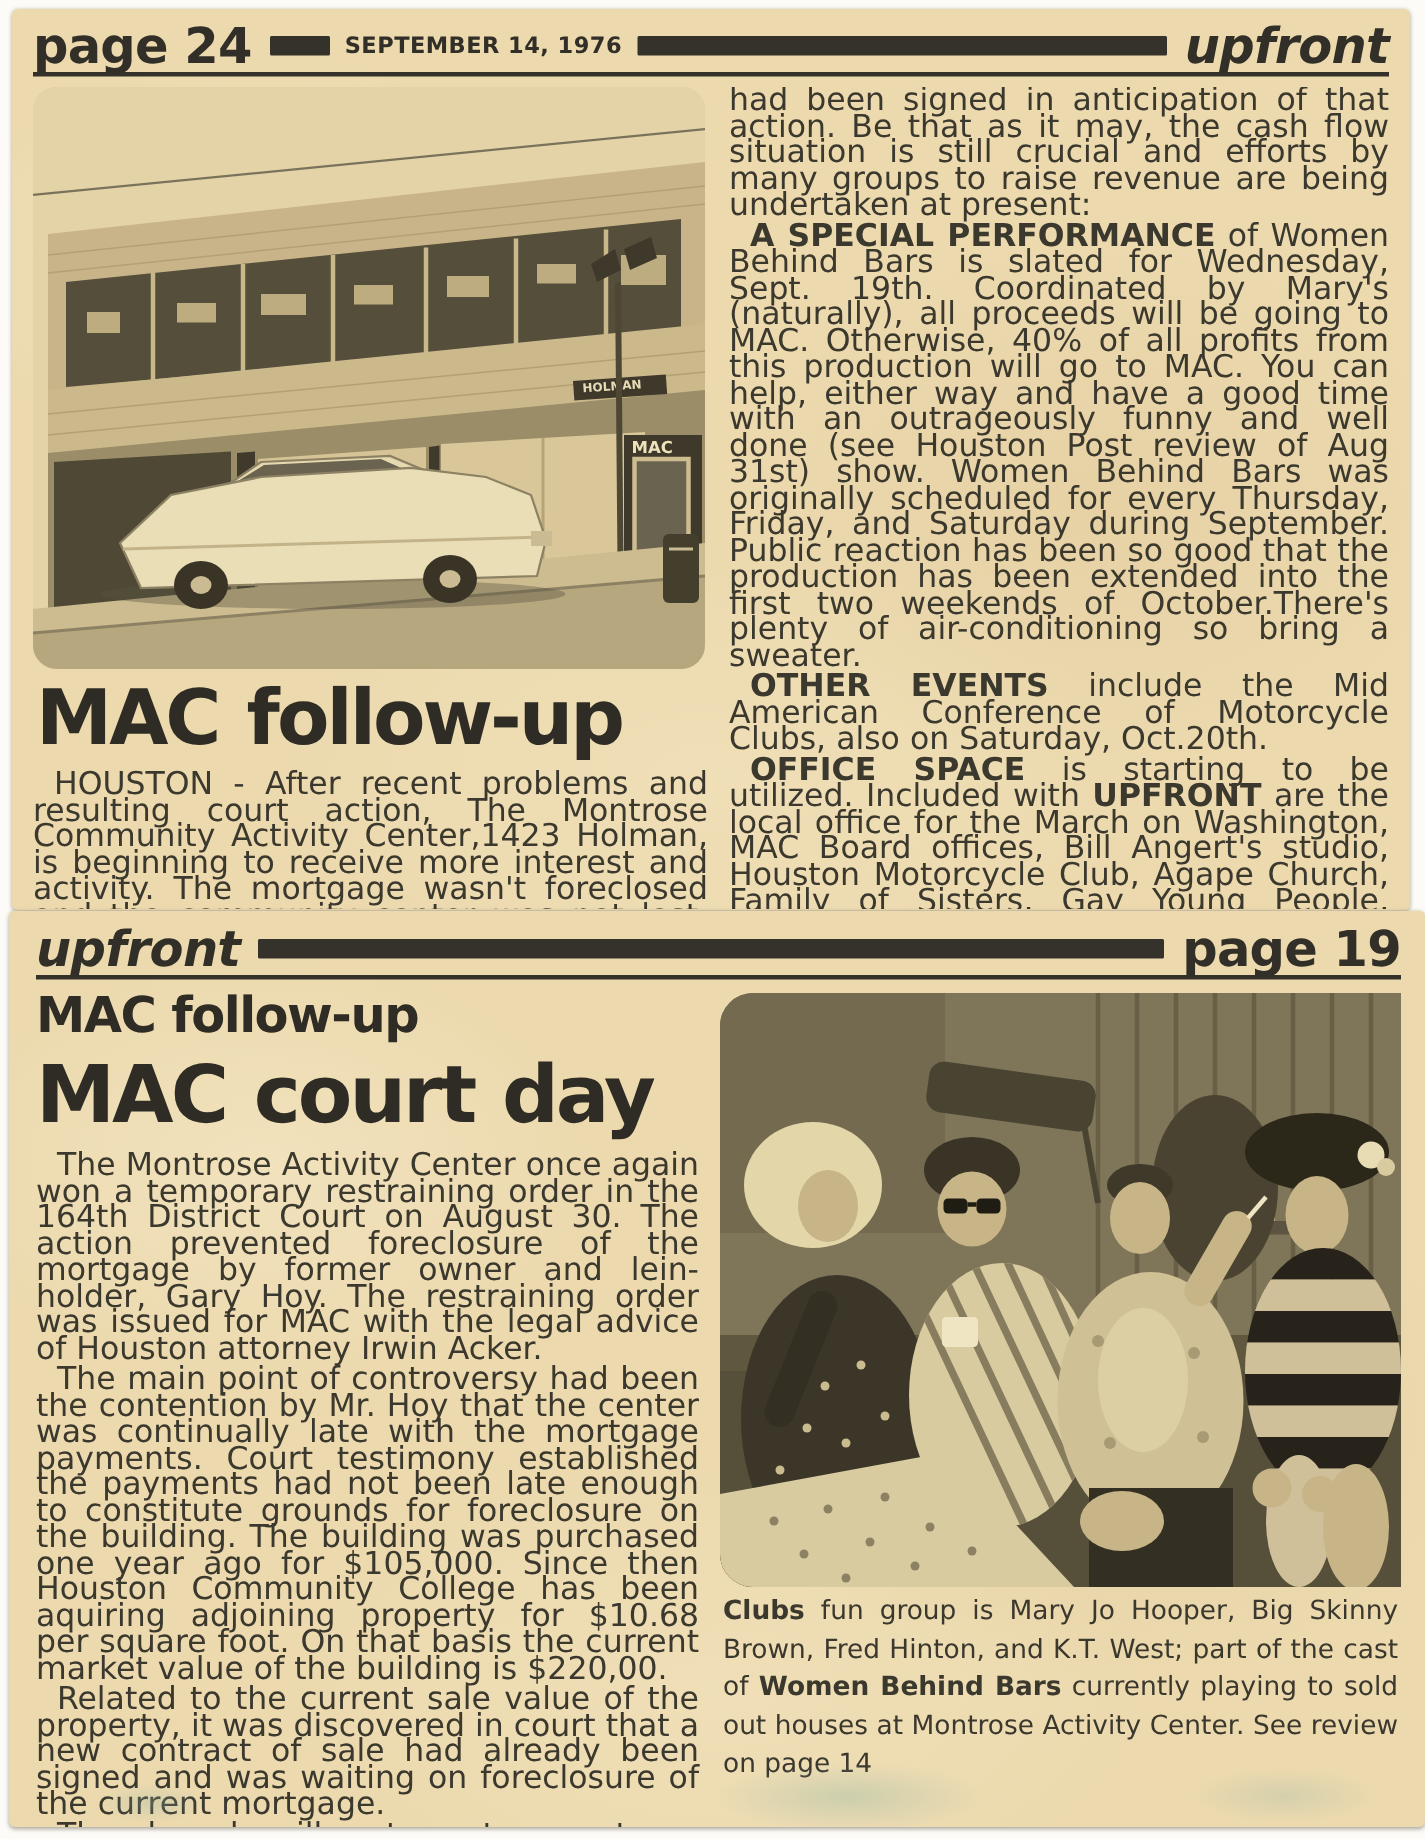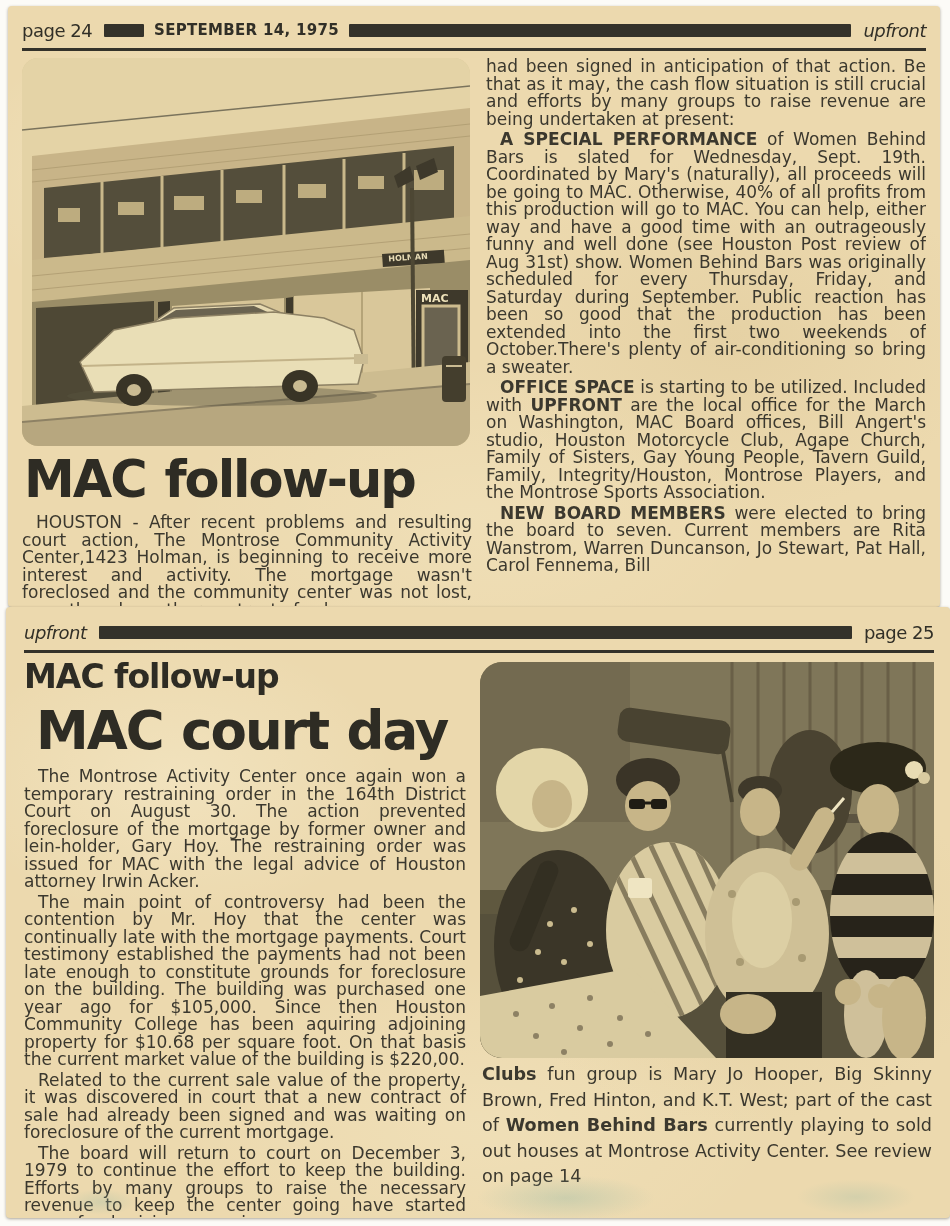--- a/index.html
+++ b/index.html
@@ -23,7 +23,7 @@
   #page25{left:6px;top:607px;width:944px;height:611px;padding:10px 16px 0 18px;}
 
   .phead{display:flex;align-items:center;height:30px;}
-  .phead-big{font-size:18px;font-weight:400;letter-spacing:-.5px;color:#312f27;white-space:nowrap;}
+  .phead-big{font-size:33px;font-weight:700;letter-spacing:-.5px;color:#312f27;white-space:nowrap;}
   .brand{font-style:italic;}
   .phead-date{font-size:15px;font-weight:700;color:#312f27;margin:0 10px;white-space:nowrap;letter-spacing:.3px;}
   .bar{height:13px;background:#34322a;border-radius:1px;}

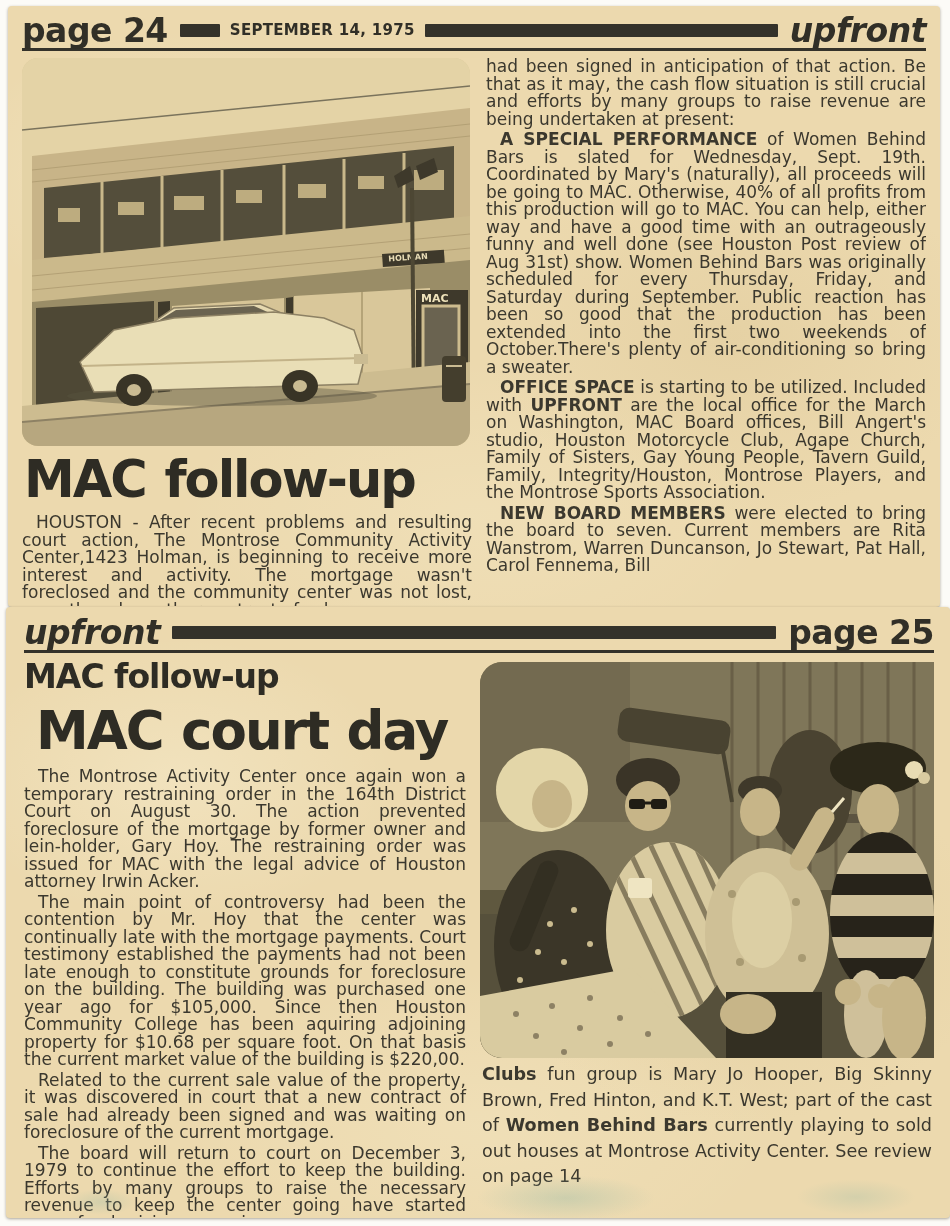--- a/index.html
+++ b/index.html
@@ -84,7 +84,7 @@
   <header class="phead">
     <span class="phead-big">page 24</span>
     <span class="bar bar-short"></span>
-    <span class="phead-date">SEPTEMBER 14, 1975</span>
+    <span class="phead-date">SEPTEMBER 14, 1976</span>
     <span class="bar bar-fill"></span>
     <span class="phead-big brand" style="margin-left:12px">upfront</span>
   </header>

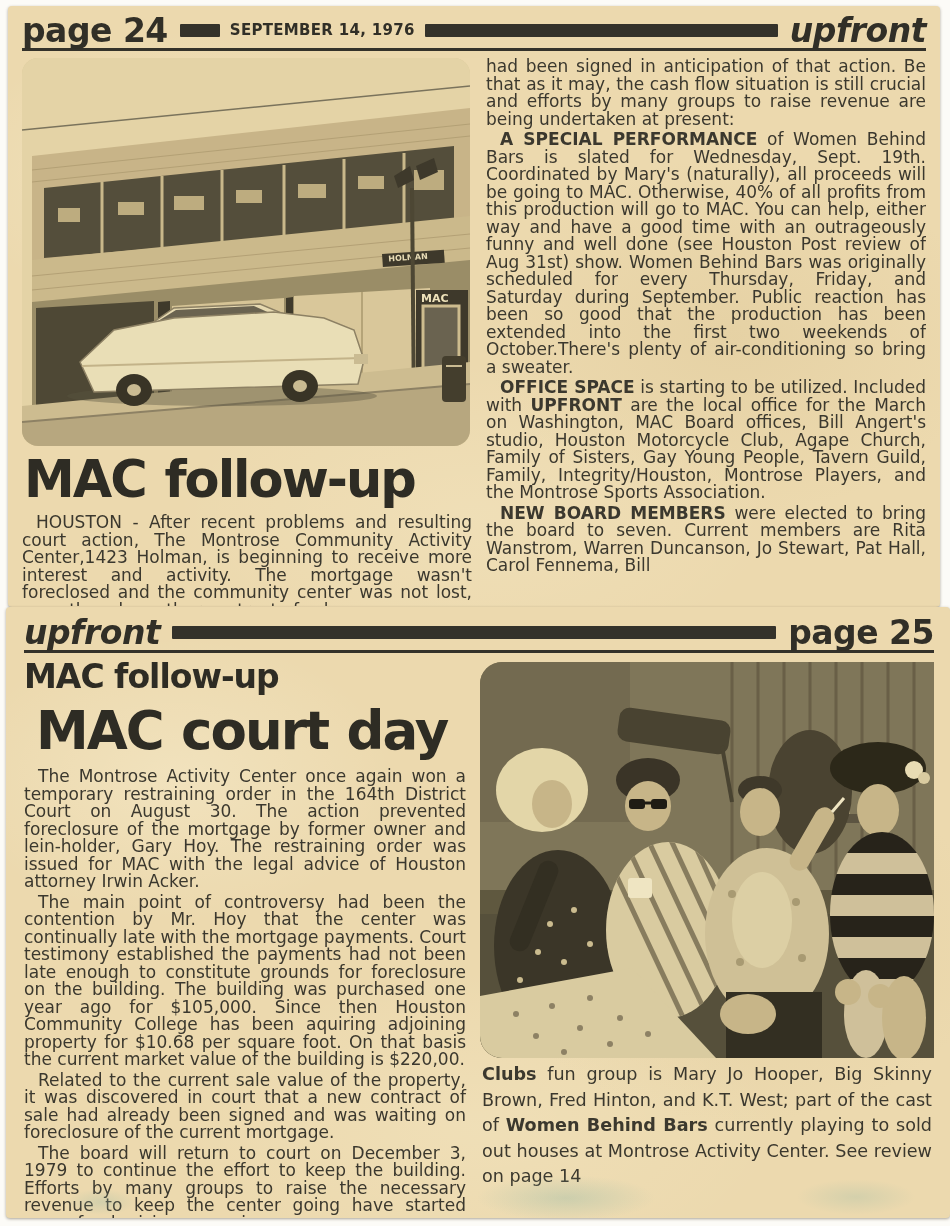--- a/index.html
+++ b/index.html
@@ -58,7 +58,7 @@
     color:#2e2c24;margin:13px 0 12px 12px;
   }
   .body{
-    font-size:17px;line-height:17.5px;text-align:justify;margin:0 0 3px 0;color:#3b382e;
+    font-size:21px;line-height:17.5px;text-align:justify;margin:0 0 3px 0;color:#3b382e;
   }
   .body.ind{text-indent:14px;}
   .b{font-weight:700;}

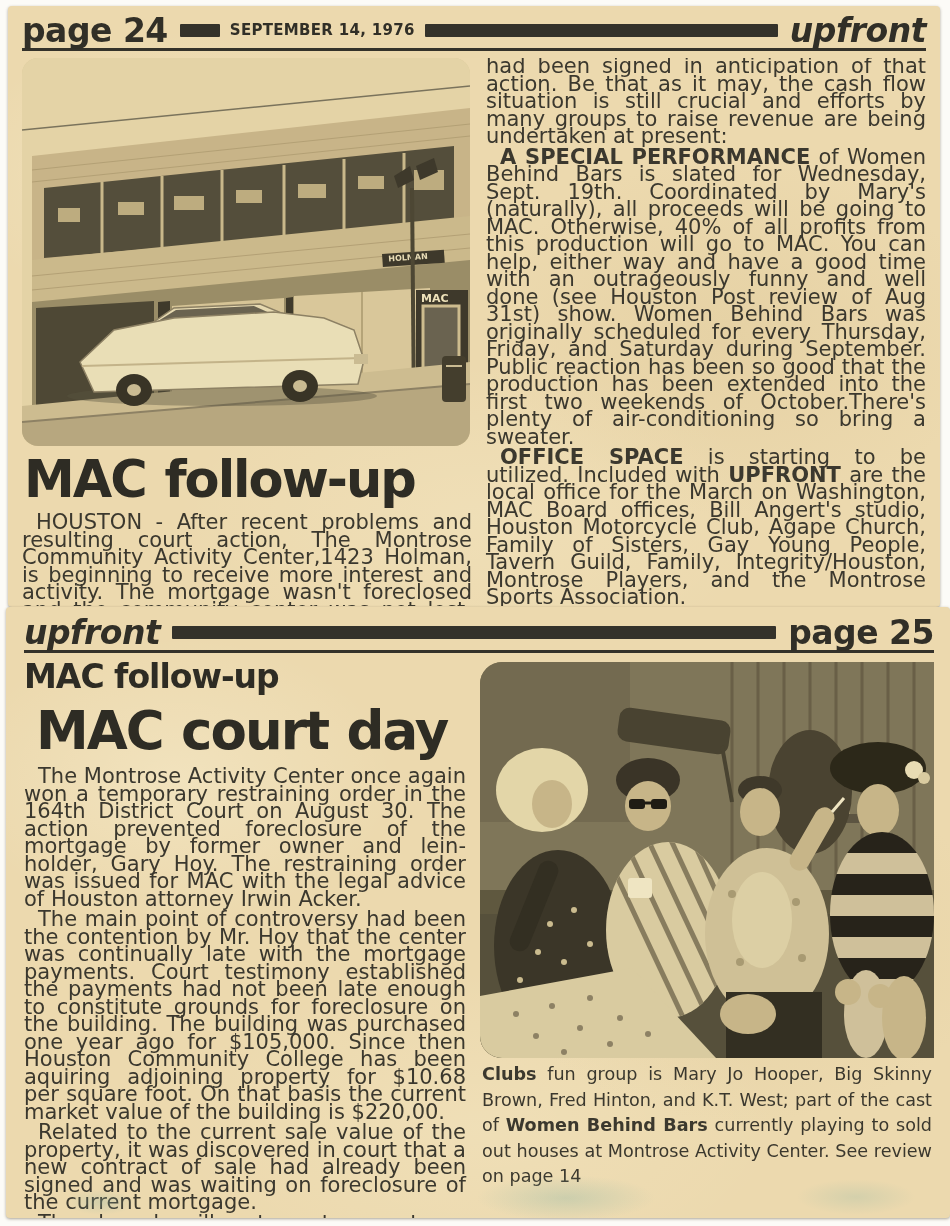--- a/index.html
+++ b/index.html
@@ -169,6 +169,7 @@
     <div class="col-r24">
       <p class="body"><span>had been signed in anticipation of that action. Be that as it may, the cash flow situation is still crucial and efforts by many groups to raise revenue are being undertaken at present:</span></p>
       <p class="body ind"><span class="b">A SPECIAL PERFORMANCE</span><span> of Women Behind Bars is slated for Wednesday, Sept. 19th. Coordinated by Mary's (naturally), all proceeds will be going to MAC. Otherwise, 40% of all profits from this production will go to MAC. You can help, either way and have a good time with an outrageously funny and well done (see Houston Post review of Aug 31st) show. Women Behind Bars was originally scheduled for every Thursday, Friday, and Saturday during September. Public reaction has been so good that the production has been extended into the first two weekends of October.There's plenty of air-conditioning so bring a sweater.</span></p>
+      <p class="body ind"><span class="b">OTHER EVENTS</span><span> include the Mid American Conference of Motorcycle Clubs, also on Saturday, Oct.20th.</span></p>
       <p class="body ind"><span class="b">OFFICE SPACE</span><span> is starting to be utilized. Included with </span><span class="b">UPFRONT</span><span> are the local office for the March on Washington, MAC Board offices, Bill Angert's studio, Houston Motorcycle Club, Agape Church, Family of Sisters, Gay Young People, Tavern Guild, Family, Integrity/Houston, Montrose Players, and the Montrose Sports Association.</span></p>
       <p class="body ind"><span class="b">NEW BOARD MEMBERS</span><span> were elected to bring the board to seven. Current members are Rita Wanstrom, Warren Duncanson, Jo Stewart, Pat Hall, Carol Fennema, Bill</span></p>
     </div>

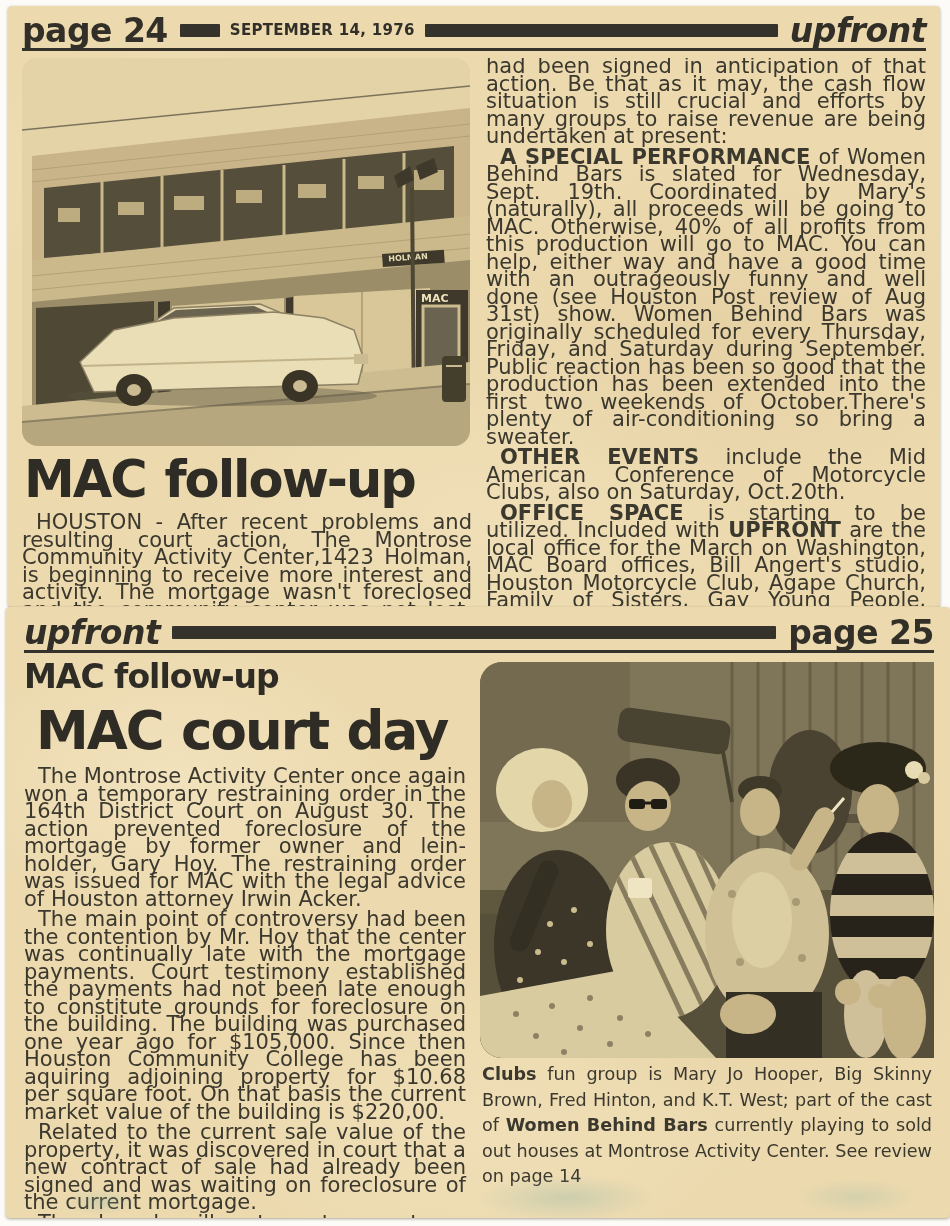--- a/index.html
+++ b/index.html
@@ -180,7 +180,7 @@
   <header class="phead">
     <span class="phead-big brand">upfront</span>
     <span class="bar bar-fill bar-ml bar-mr"></span>
-    <span class="phead-big">page 25</span>
+    <span class="phead-big">page 19</span>
   </header>
   <div class="rule"></div>
 

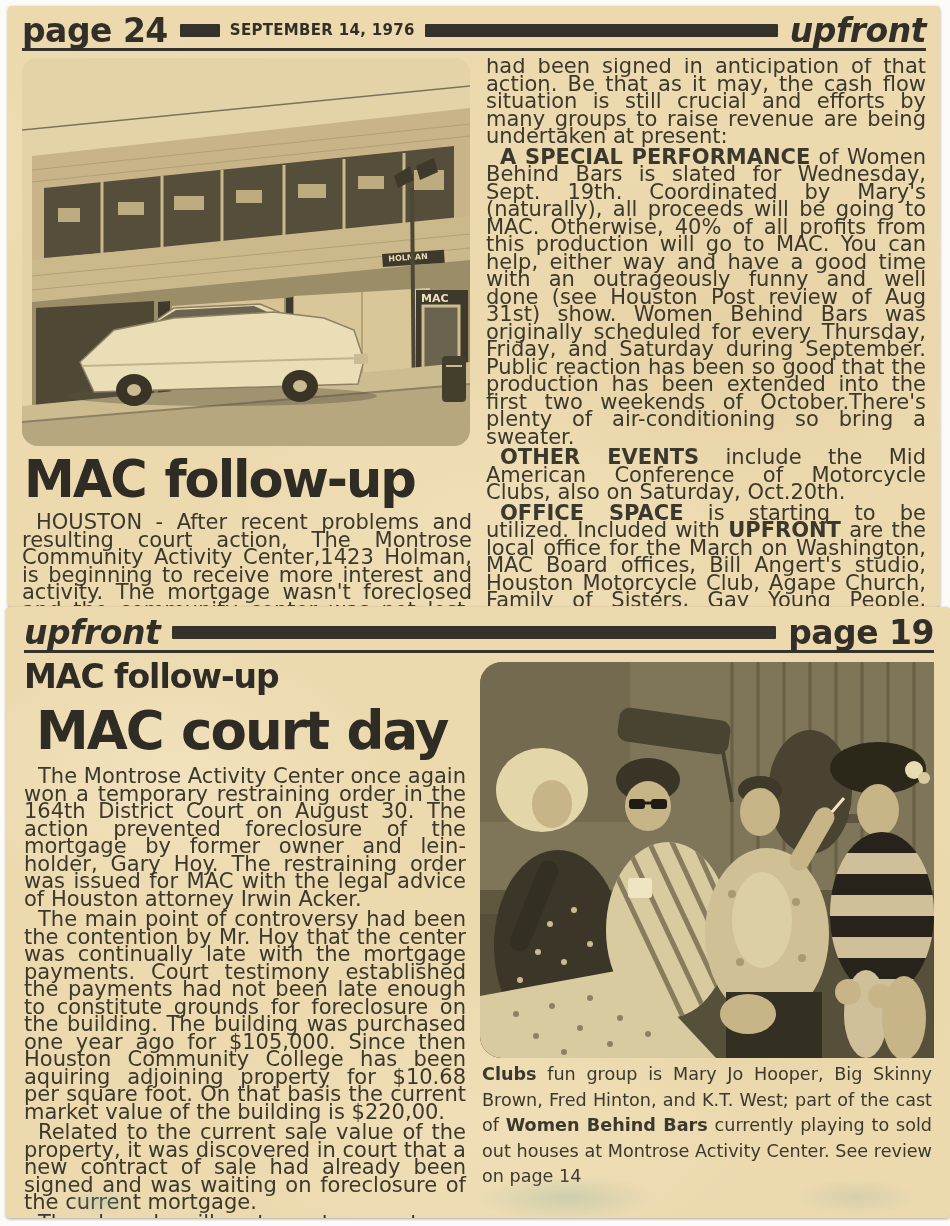--- a/index.html
+++ b/index.html
@@ -55,7 +55,7 @@
   }
   .headline-xl2{
     font-size:53px;font-weight:800;line-height:.95;letter-spacing:-2px;word-spacing:2px;
-    color:#2e2c24;margin:13px 0 12px 12px;
+    color:#2e2c24;margin:13px 0 12px 0;
   }
   .body{
     font-size:21px;line-height:17.5px;text-align:justify;margin:0 0 3px 0;color:#3b382e;

